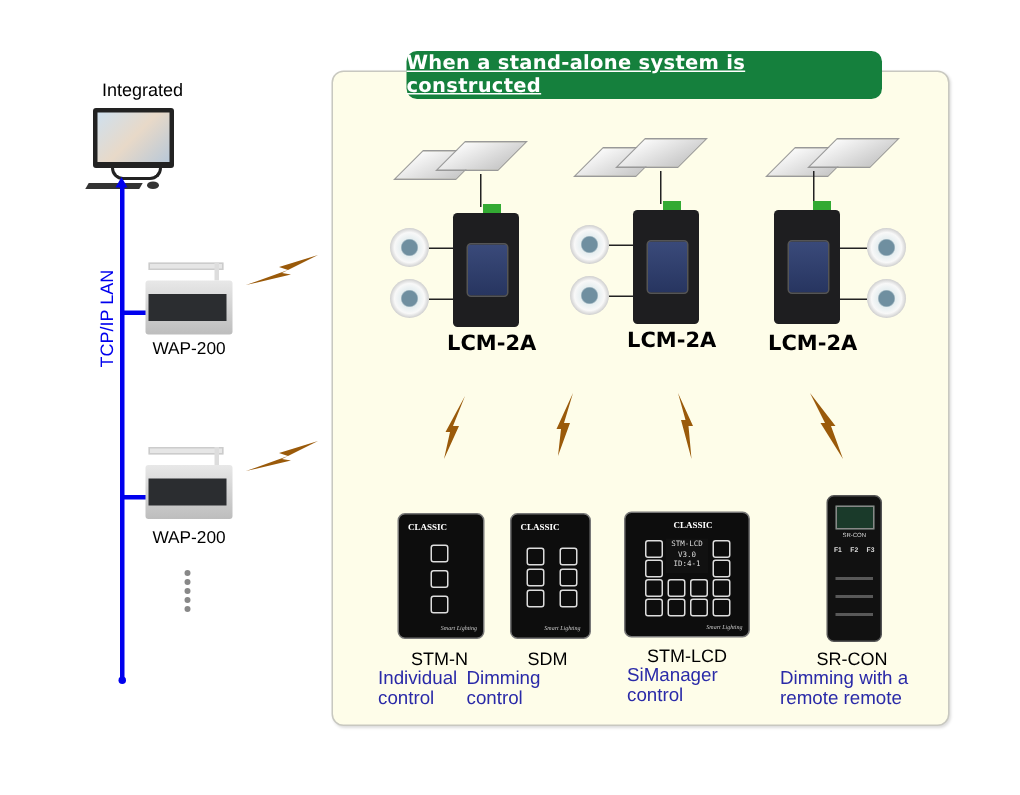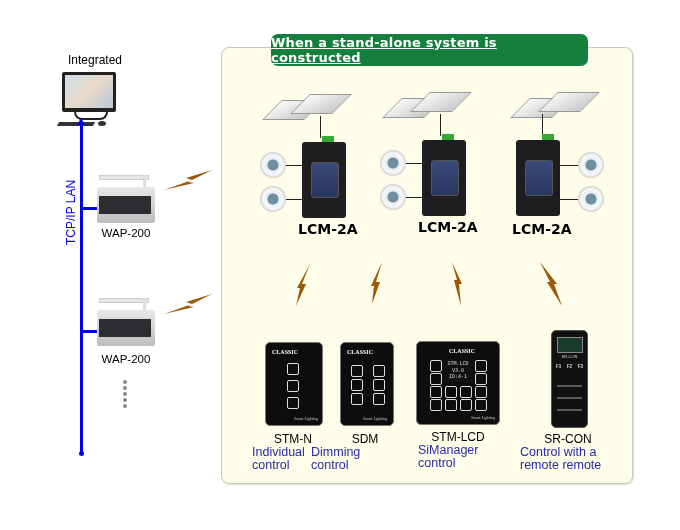--- a/index.html
+++ b/index.html
@@ -209,7 +209,7 @@
 </div>
 <div class="abs lbl" style="left:532px;top:432px;width:72px;">SR-CON</div>
 <div class="abs blue" style="left:520px;top:446px;width:96px;">
-  <div>Control with a</div>
+  <div>Dimming with a</div>
   <div>remote remote</div>
 </div>
 

